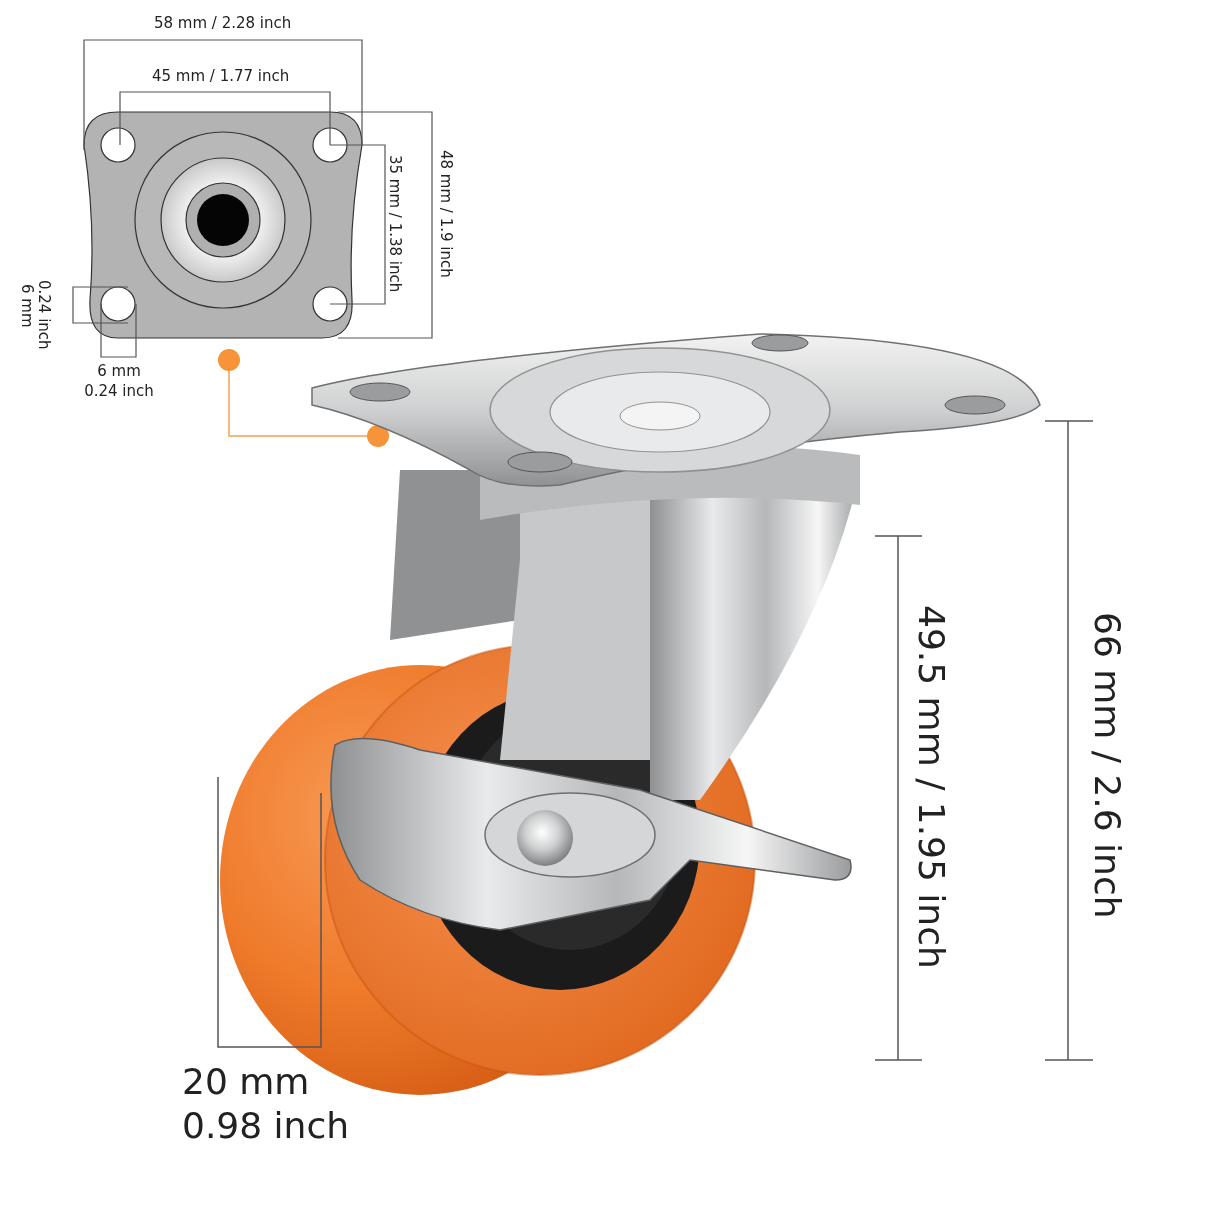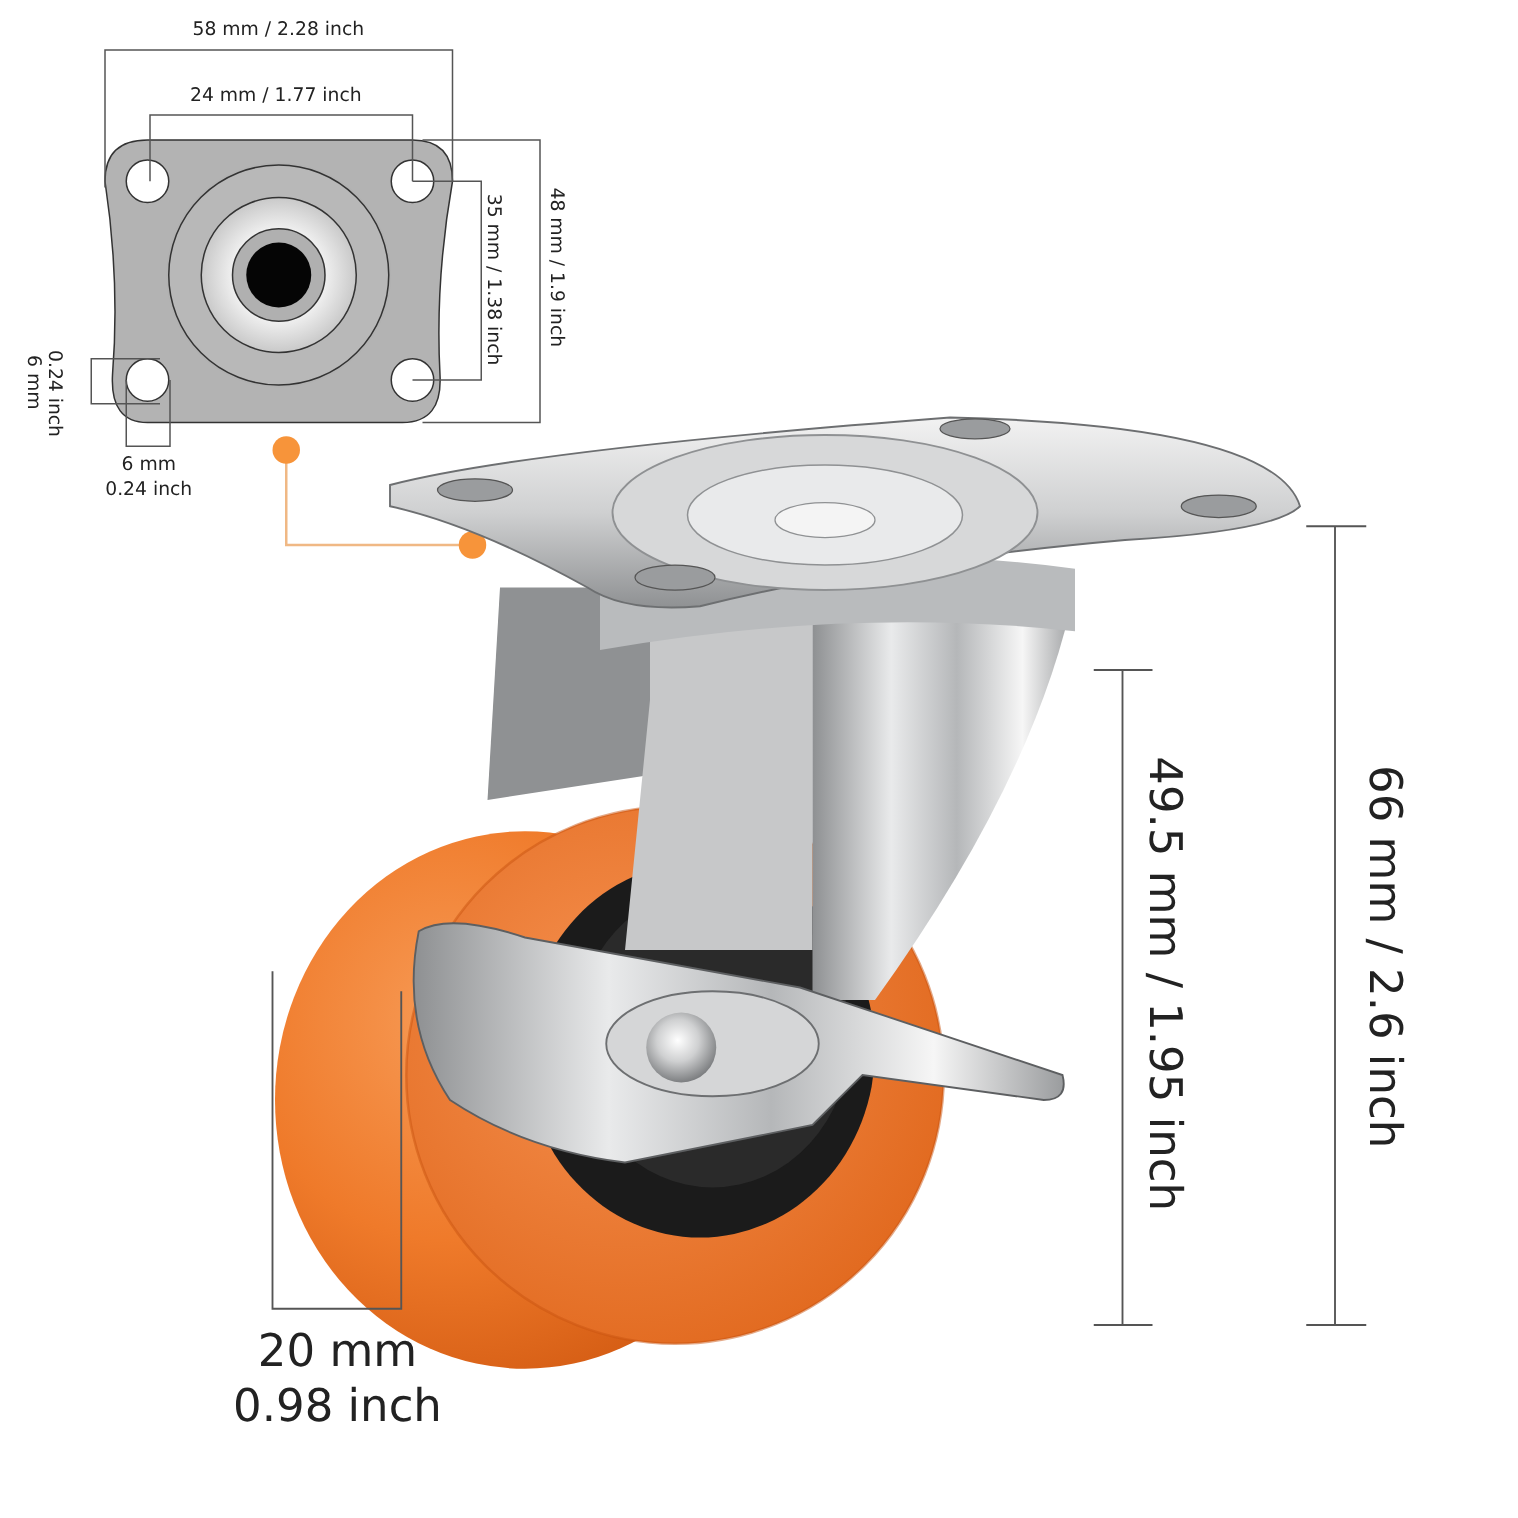--- a/index.html
+++ b/index.html
@@ -137,7 +137,7 @@
   </svg>
 
   <div class="lbl small" style="left:154px;top:14px;">58 mm / 2.28 inch</div>
-  <div class="lbl small" style="left:152px;top:67px;">24 mm / 1.77 inch</div>
+  <div class="lbl small" style="left:152px;top:67px;">45 mm / 1.77 inch</div>
 
   <div class="lbl small vert" style="left:404px;top:155px;">35 mm / 1.38 inch</div>
   <div class="lbl small vert" style="left:455px;top:150px;">48 mm / 1.9 inch</div>

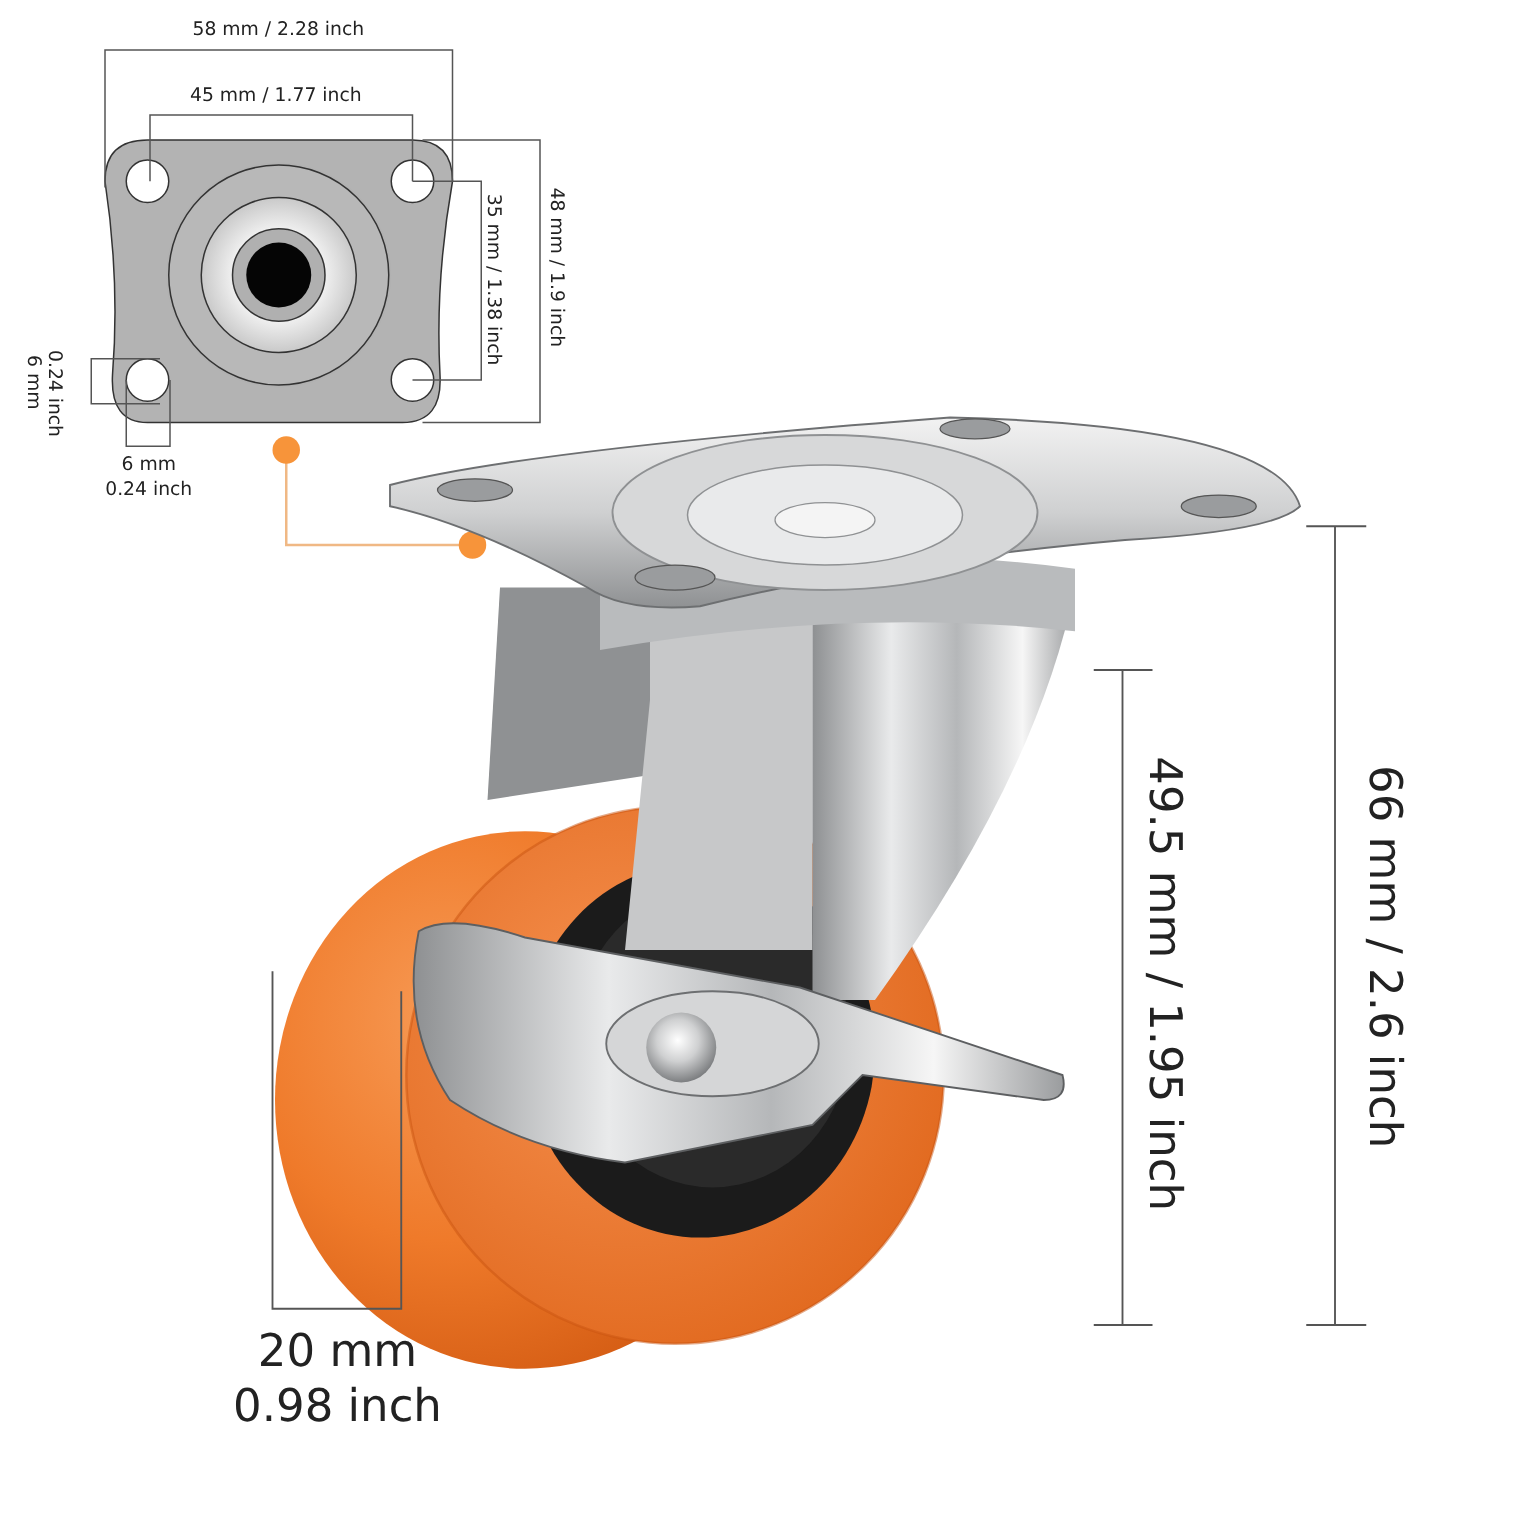--- a/index.html
+++ b/index.html
@@ -152,7 +152,7 @@
     <div>0.24 inch</div>
   </div>
 
-  <div class="lbl big" style="left:182px;top:1060px;width:176px;text-align:center;line-height:44px;">
+  <div class="lbl big" style="left:182px;top:1060px;width:176px;line-height:44px;">
     <div>20 mm</div>
     <div>0.98 inch</div>
   </div>

